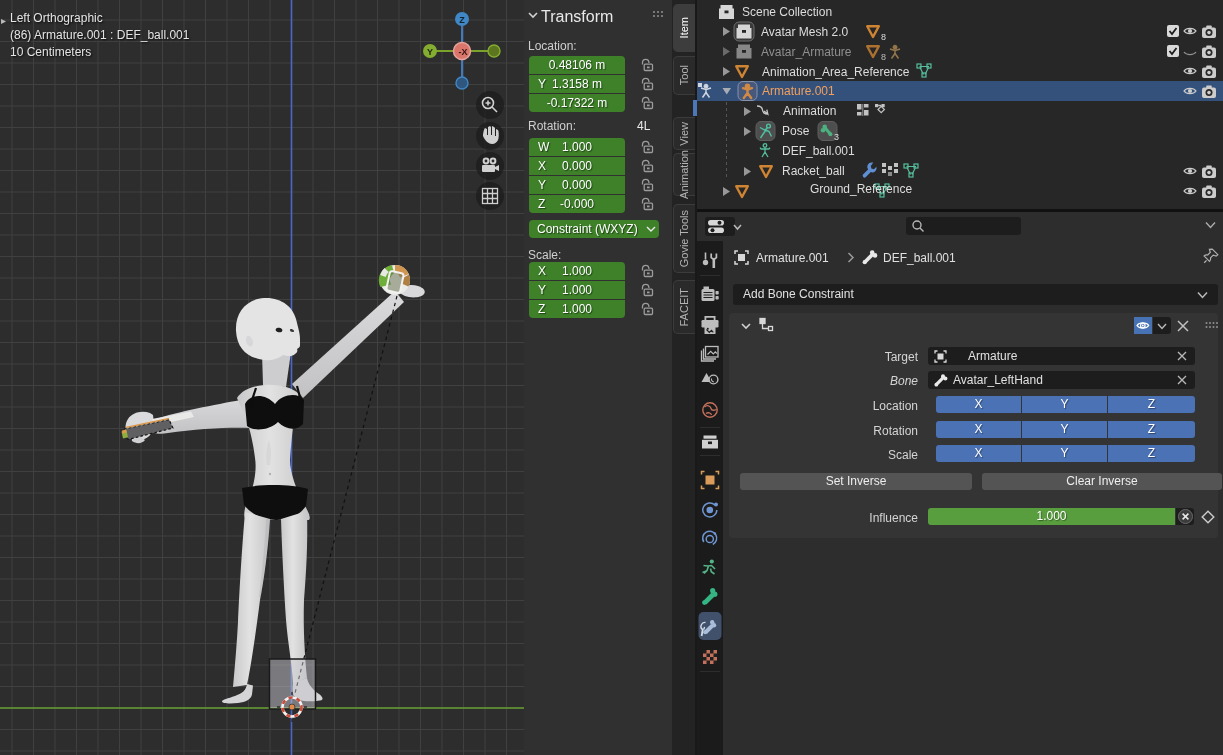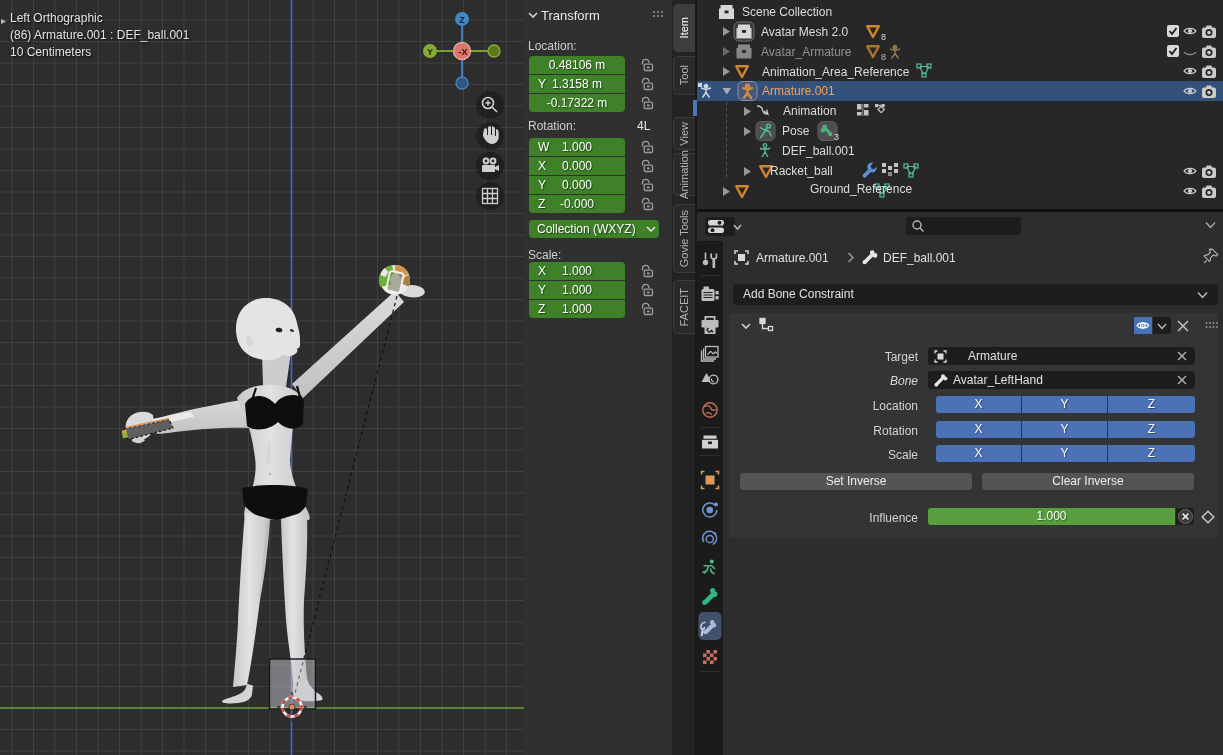--- a/index.html
+++ b/index.html
@@ -12,7 +12,7 @@
 #vparrow{left:1px;top:15px;color:#bbb;font-size:10px;}
 
 #sidebar{left:524px;top:0;width:148px;height:755px;background:#303030;}
-.phead{position:absolute;left:4px;top:8px;color:#e8e8e8;font-size:13px;}
+.phead{position:absolute;left:4px;top:8px;color:#e8e8e8;font-size:16px;}
 .label{position:absolute;color:#cfcfcf;font-size:12px;}
 .gfield{position:absolute;left:5px;width:96px;height:18px;background:#3e8129;color:#fff;font-size:12px;line-height:18px;text-align:center;text-shadow:1px 1px 1px rgba(0,0,0,.5);}
 .gfield .ax{position:absolute;left:9px;}

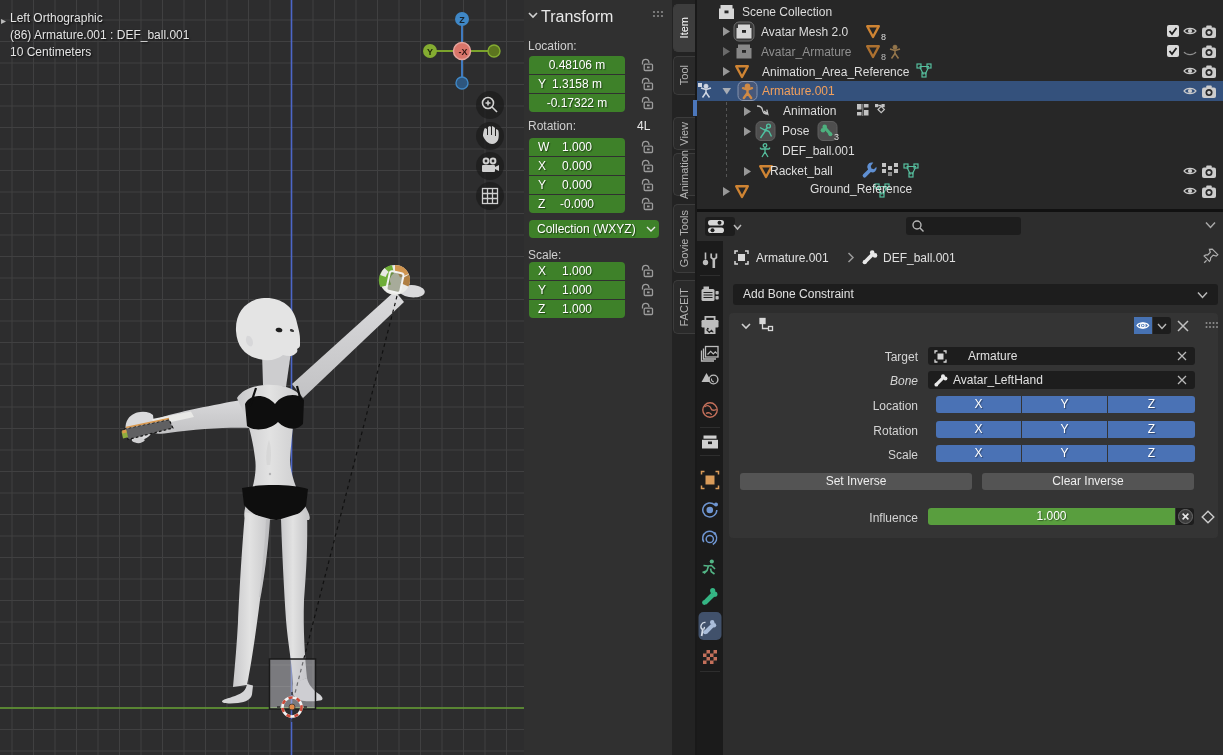--- a/index.html
+++ b/index.html
@@ -428,7 +428,7 @@
           <span class="abs" style="left:85px;">DEF_ball.001</span>
         </div>
 <div class="orow" style="top:161px;">
-          <span class="abs" style="left:73px;text-align:right;">Racket_ball</span>
+          <span class="abs" style="left:85px;text-align:right;">Racket_ball</span>
         </div>
 <div class="orow" style="top:179px;margin-left:48px;">
           <span class="abs" style="left:65px;">Ground_Reference</span>

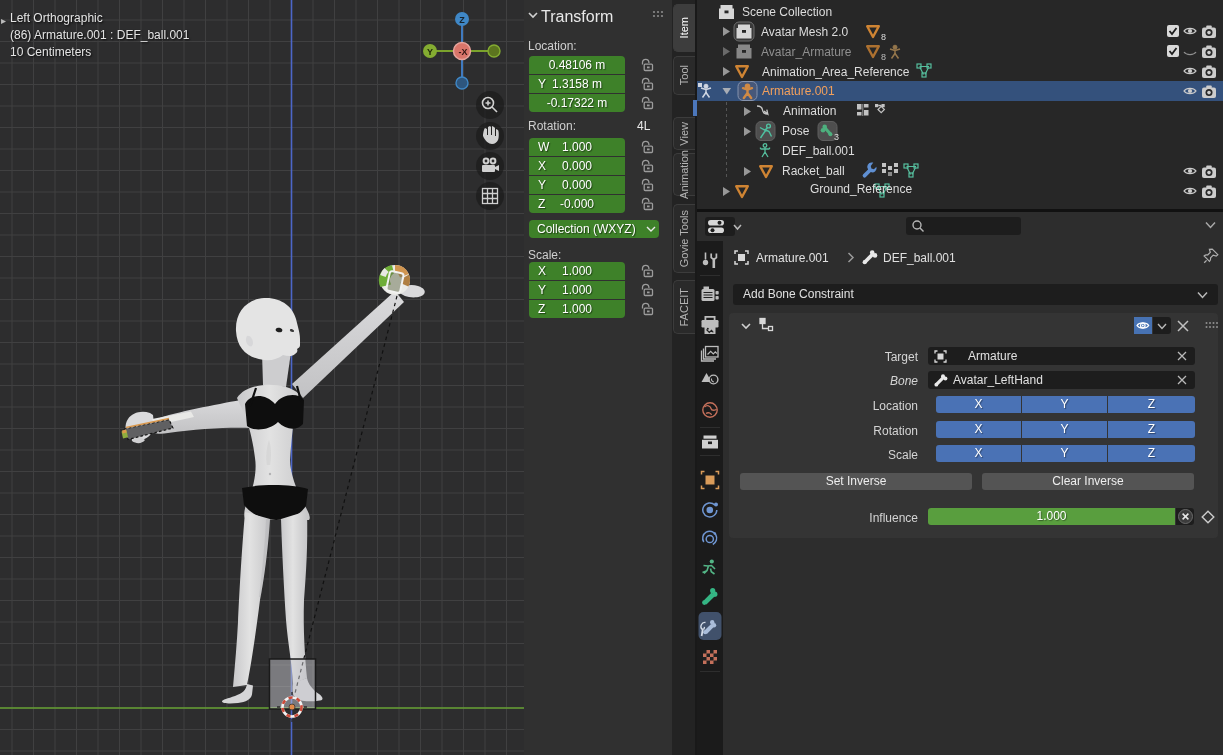--- a/index.html
+++ b/index.html
@@ -192,7 +192,7 @@
 <div class="gfield gmid" style="top:157px;"><span class="ax">X</span>0.000</div>
 <div class="gfield gmid" style="top:176px;"><span class="ax">Y</span>0.000</div>
 <div class="gfield gbot" style="top:195px;"><span class="ax">Z</span>-0.000</div>
-<div class="gfield" style="top:220px;width:130px;border-radius:4px;text-align:left;padding-left:8px;">Collection (WXYZ)</div>
+<div class="gfield" style="top:220px;width:130px;border-radius:4px;text-align:left;padding-left:8px;">Constraint (WXYZ)</div>
 <svg class="abs" style="left:122px;top:225px" width="10" height="8">
         <path d="M1 2l4 4 4-4" stroke="#e8e8e8" stroke-width="1.4" fill="none"></path>
       </svg>

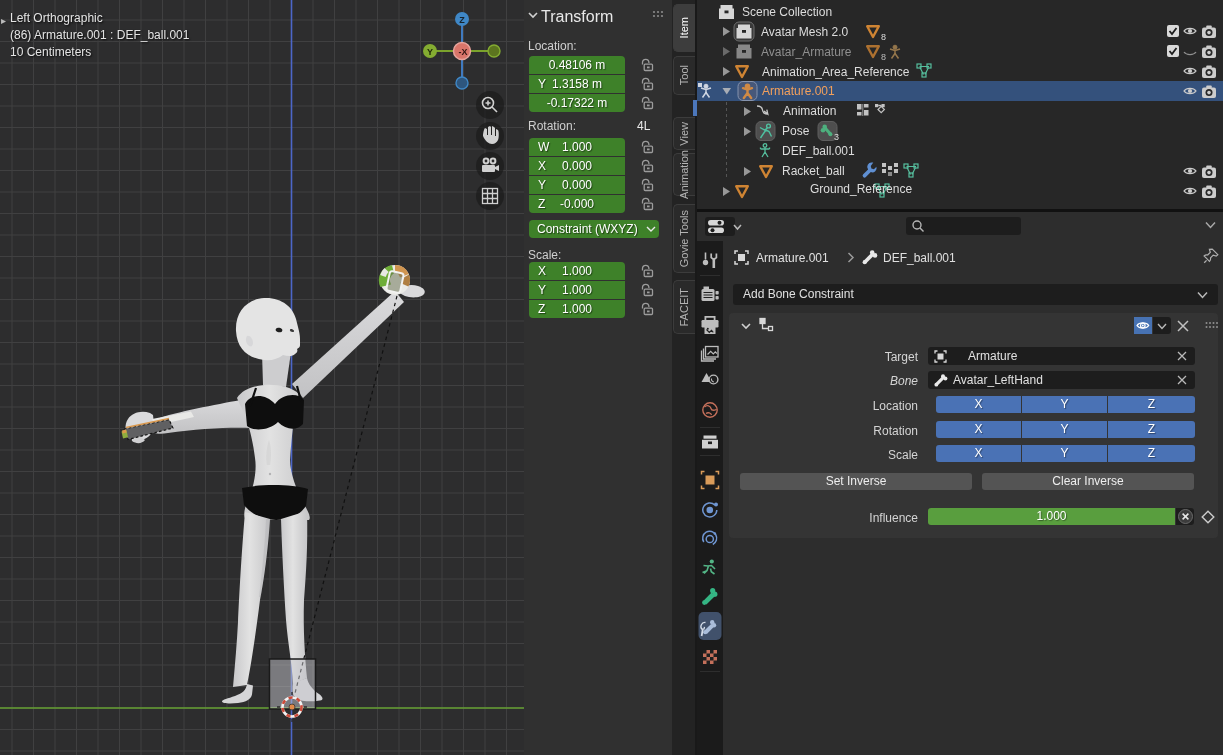--- a/index.html
+++ b/index.html
@@ -665,7 +665,7 @@
   <div class="xyz" style="left:293px;top:132px;width:85px;">Y</div>
   <div class="xyz" style="left:379px;top:132px;width:87px;border-radius:0 3px 3px 0;">Z</div>
   <div class="gbtn" style="left:11px;top:160px;width:232px;">Set Inverse</div>
-  <div class="gbtn" style="left:253px;top:160px;width:212px;">Clear Inverse</div>
+  <div class="gbtn" style="left:253px;top:160px;width:240px;">Clear Inverse</div>
   <div class="rlabel" style="left:89px;top:198px;width:100px;">Influence</div>
   <div class="abs" style="left:199px;top:195px;width:247px;height:17px;background:#599e3e;border-radius:3px 0 0 3px;color:#fff;font-size:12px;text-align:center;line-height:17px;text-shadow:1px 1px 1px rgba(0,0,0,.4);">1.000</div>
   <div class="abs" style="left:447px;top:195px;width:18px;height:17px;background:#1d1d1d;border-radius:0 3px 3px 0;"></div>

